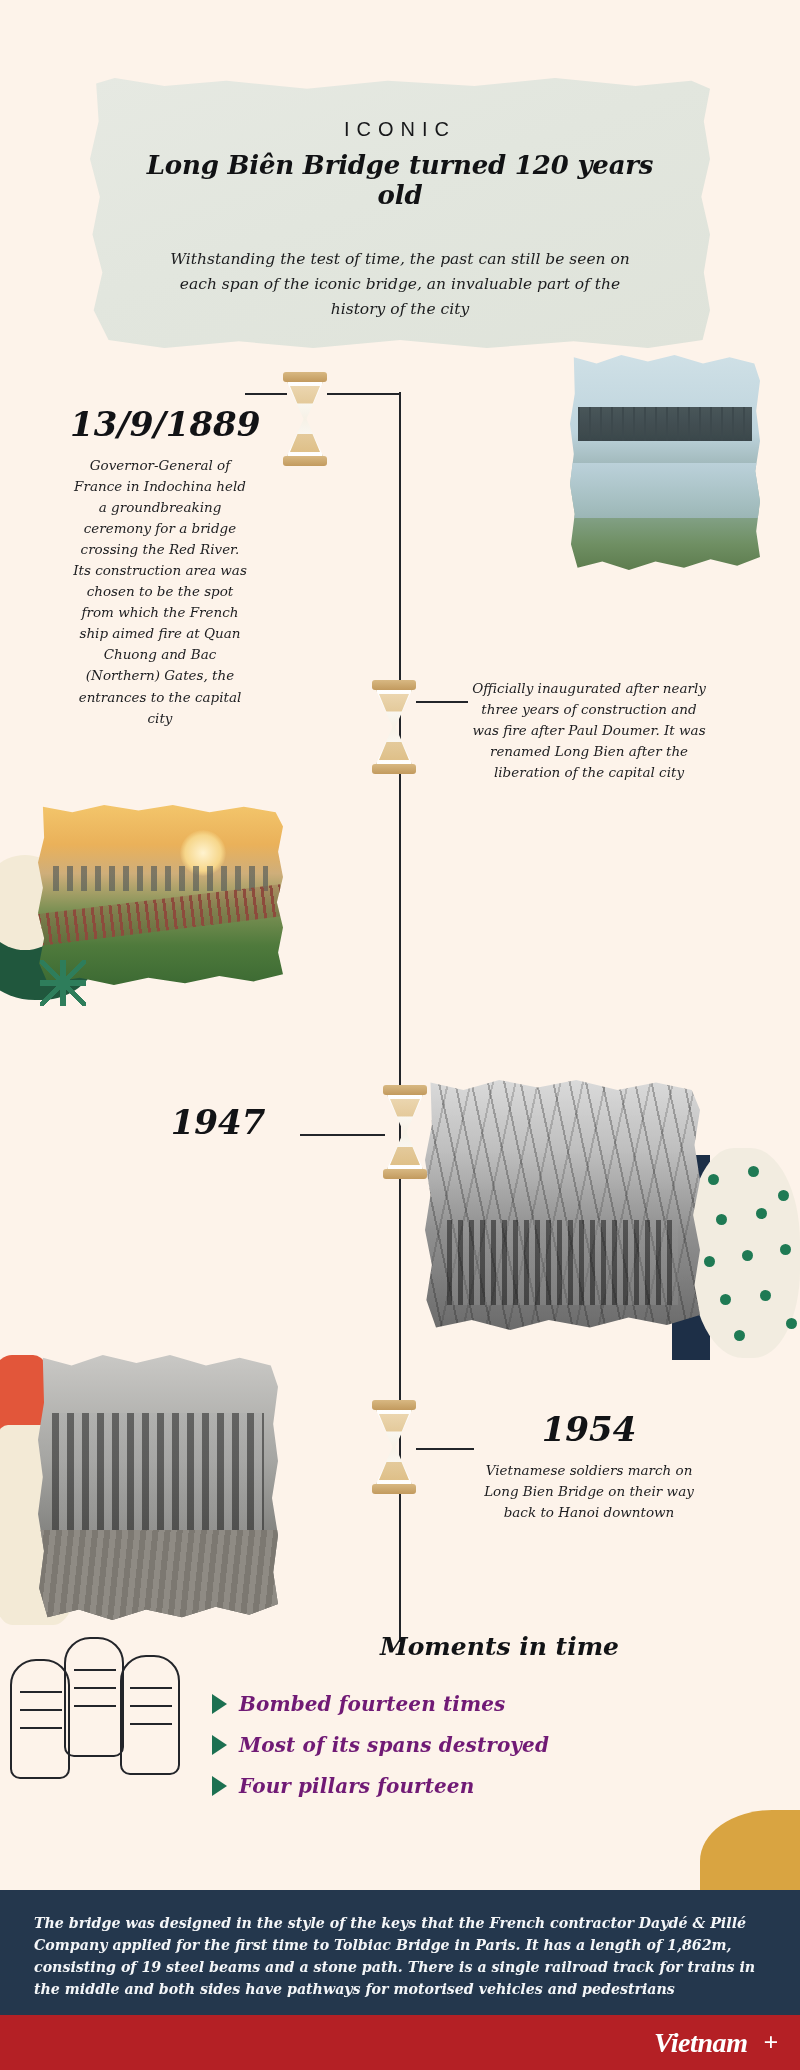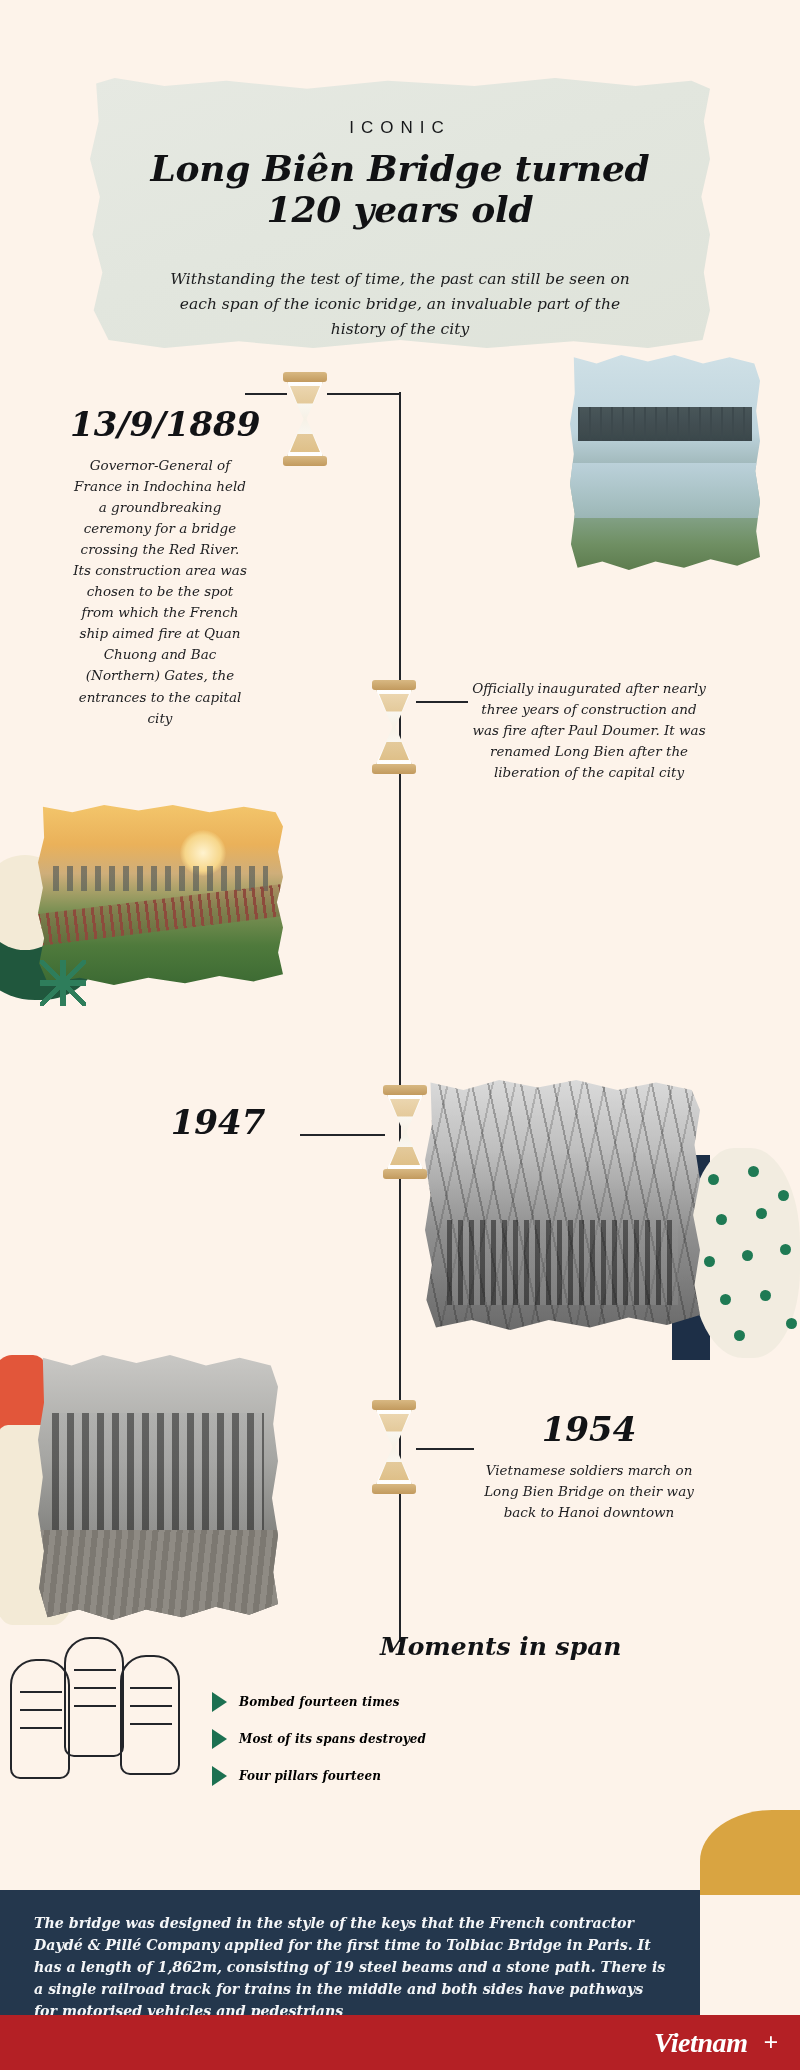--- a/index.html
+++ b/index.html
@@ -39,7 +39,7 @@
   }
   .eyebrow {
     font-family: "Liberation Sans", sans-serif;
-    font-size: 17px;
+    font-size: 20px;
     letter-spacing: 7px;
     font-weight: 400;
     color: #17181a;

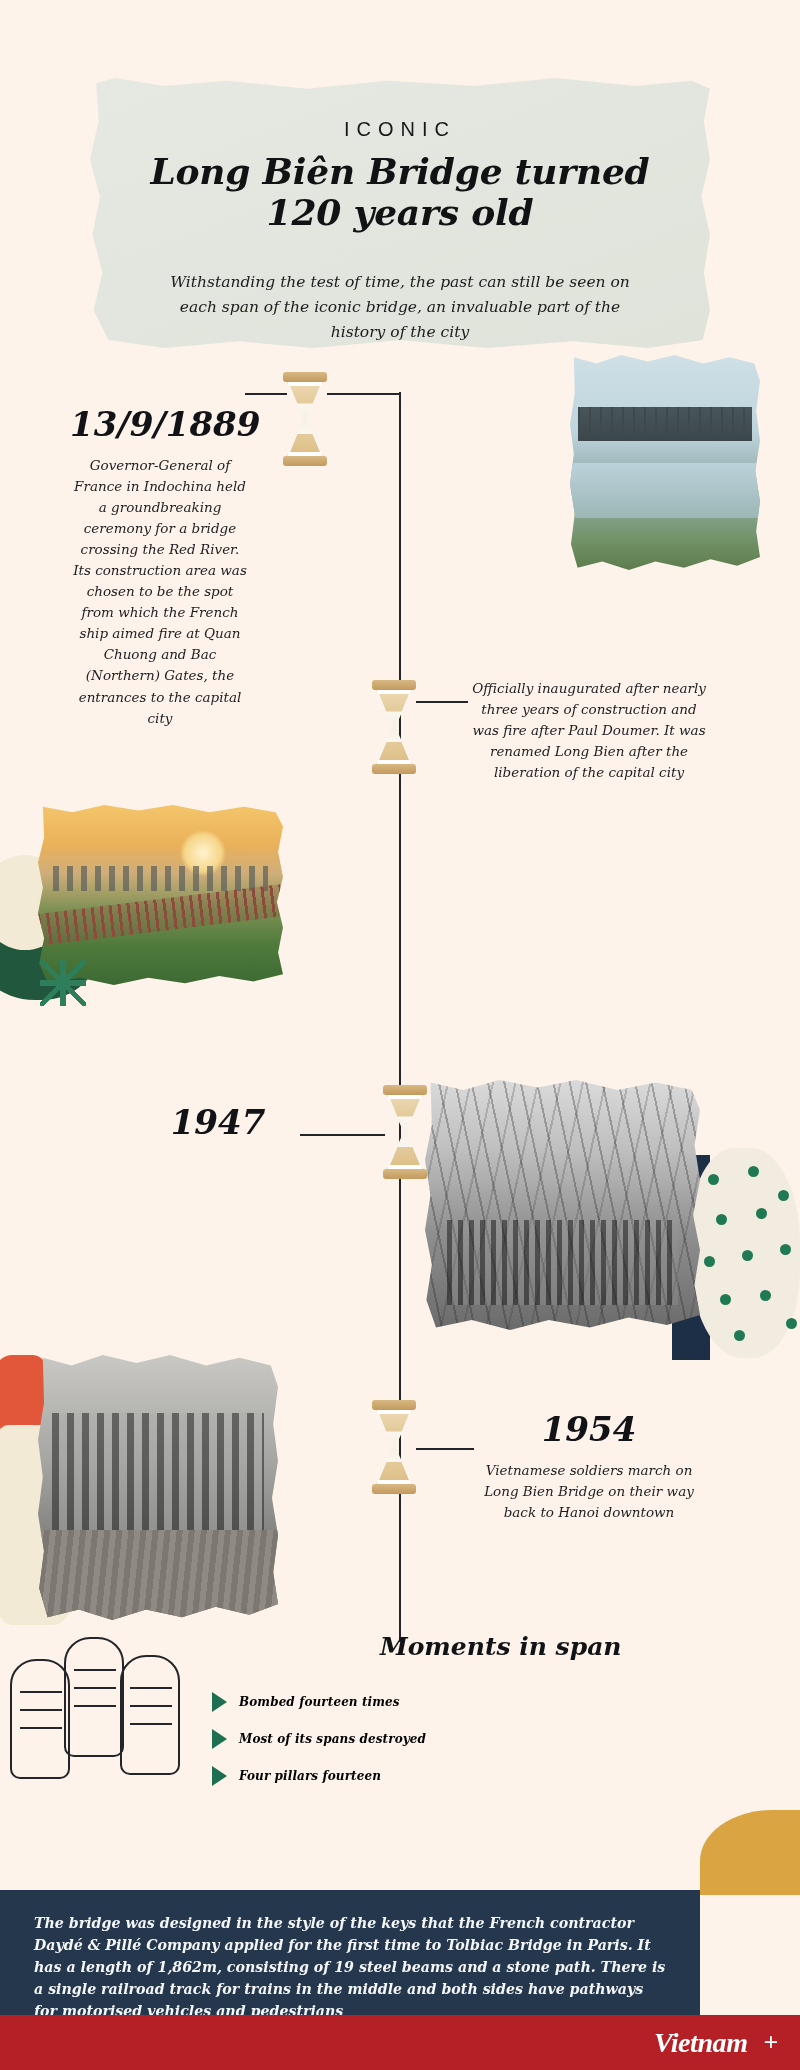--- a/index.html
+++ b/index.html
@@ -49,7 +49,7 @@
     font-family: "DejaVu Serif", serif;
     font-style: italic;
     font-weight: 700;
-    font-size: 36px;
+    font-size: 26px;
     color: #111214;
     letter-spacing: -0.2px;
     line-height: 1.15;

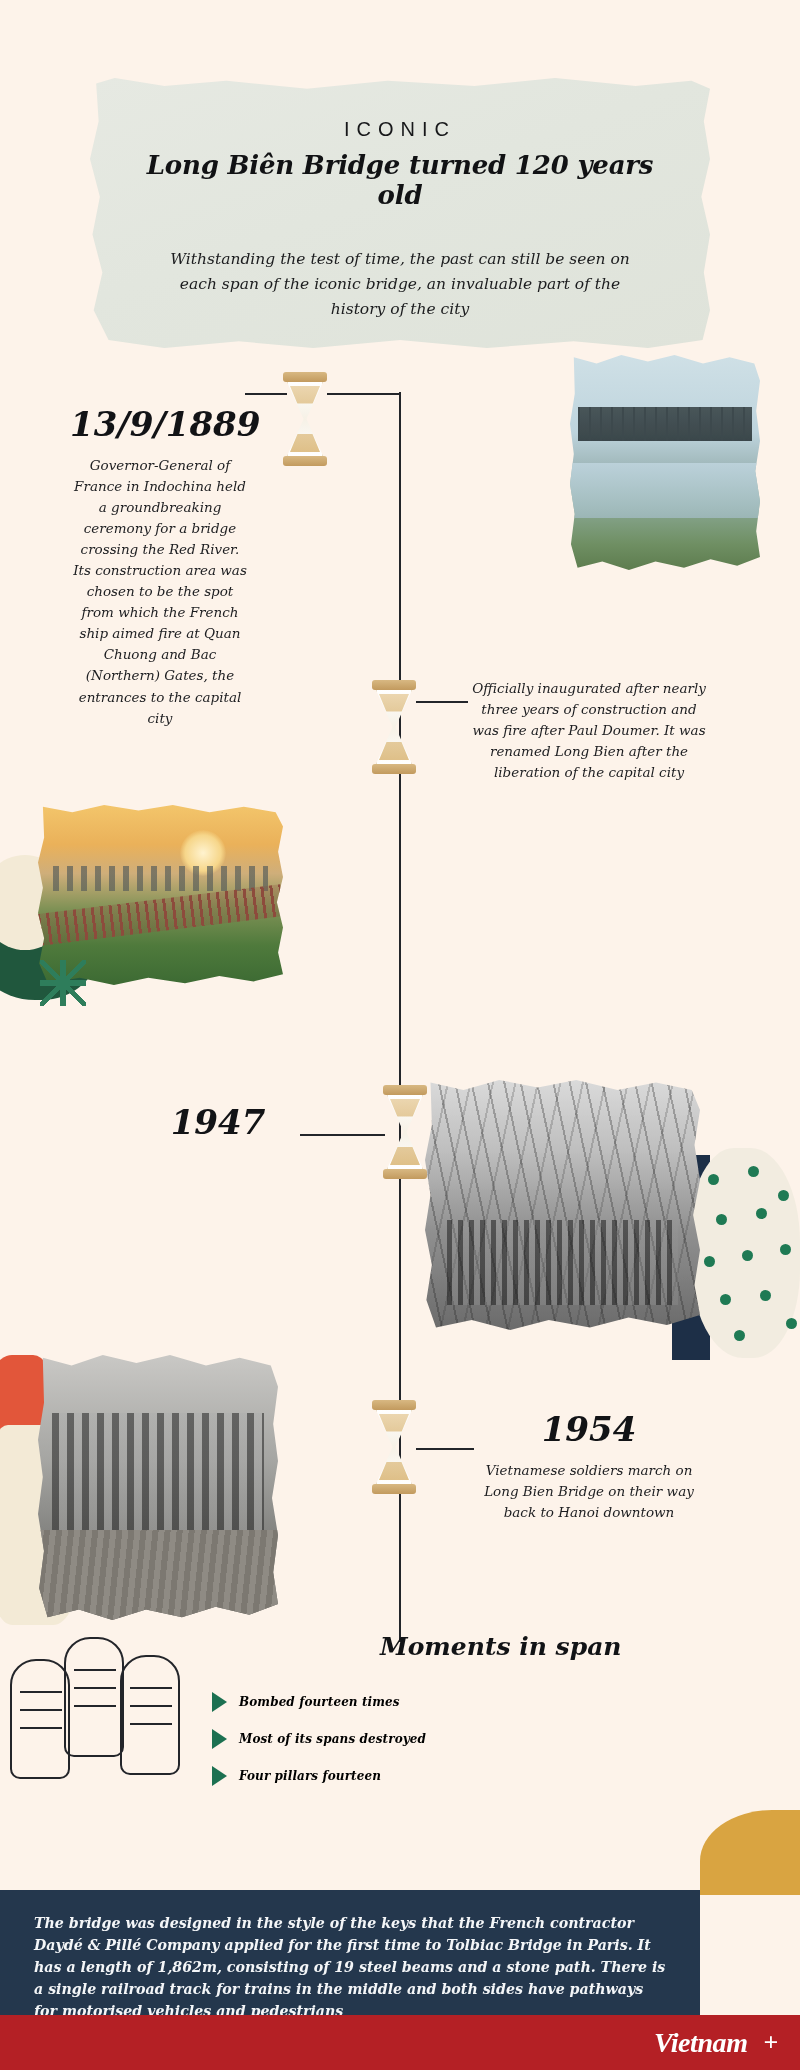--- a/index.html
+++ b/index.html
@@ -426,7 +426,7 @@
     <div class="body">Vietnamese soldiers march on Long Bien Bridge on their way back to Hanoi downtown</div>
   </div>
 
-  <div class="moments-title">Moments in span</div>
+  <div class="moments-title">Moments in time</div>
 
   <div class="fists">
     <div class="fist" style="left:2px; top:34px;">

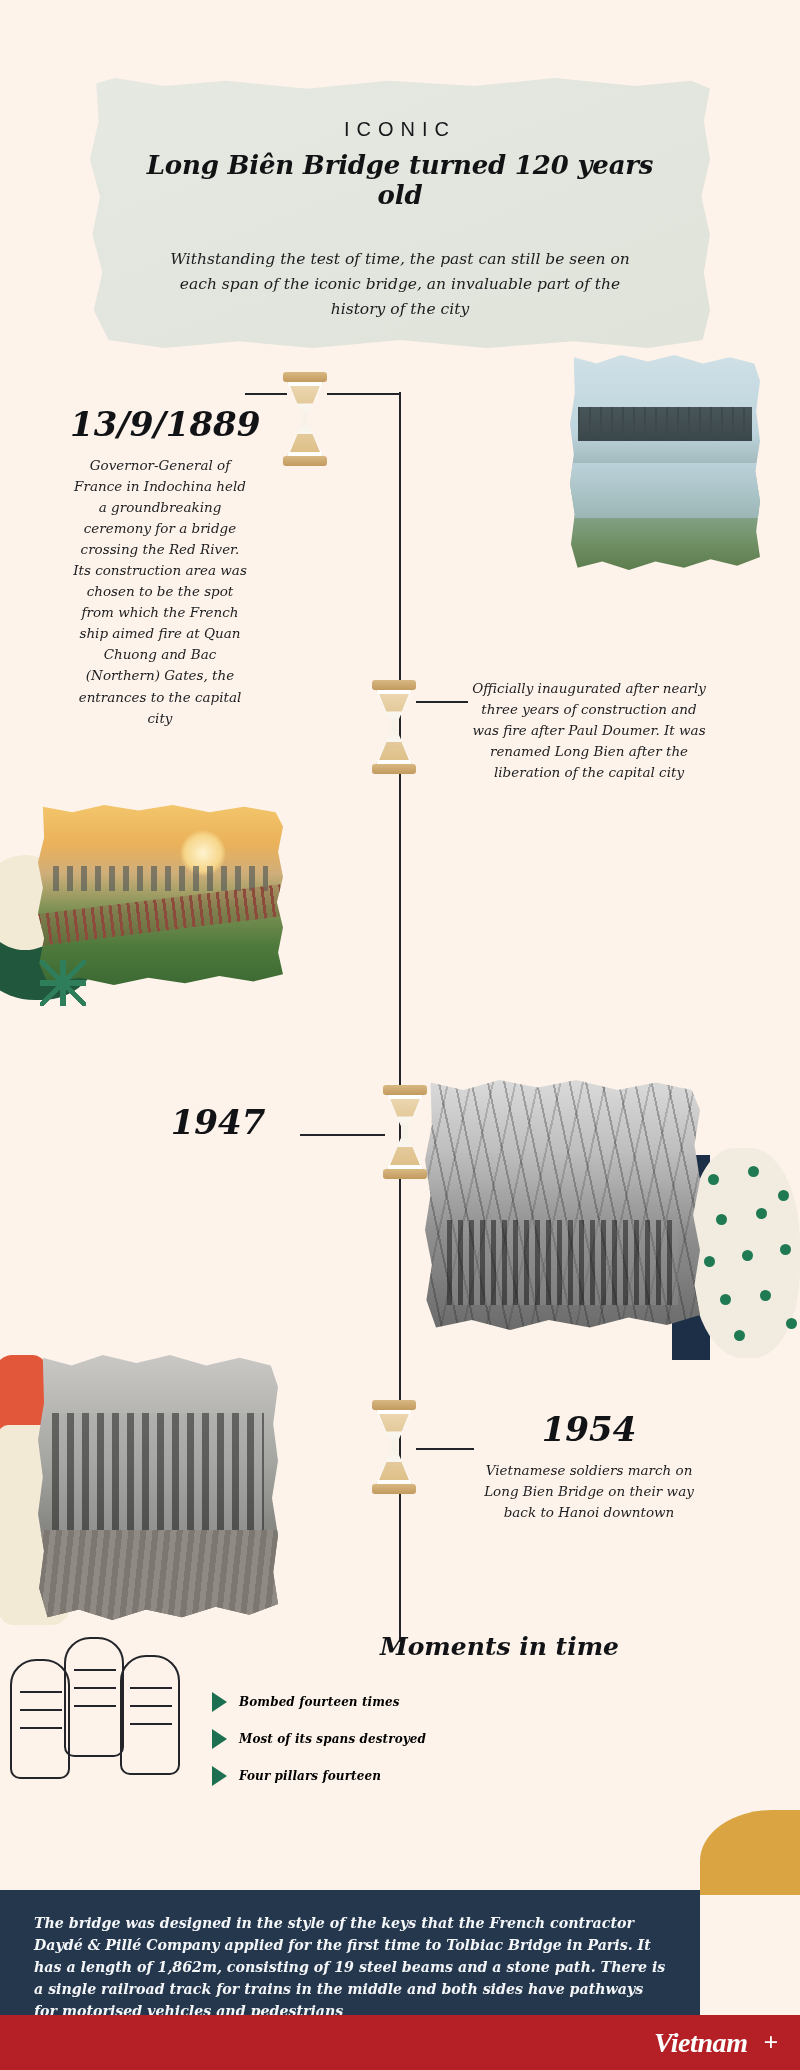--- a/index.html
+++ b/index.html
@@ -263,8 +263,8 @@
     font-family: "DejaVu Serif", serif;
     font-style: italic;
     font-weight: 700;
-    font-size: 12px;
-    color: #000000;
+    font-size: 20px;
+    color: #701a75;
     letter-spacing: .1px;
   }
 

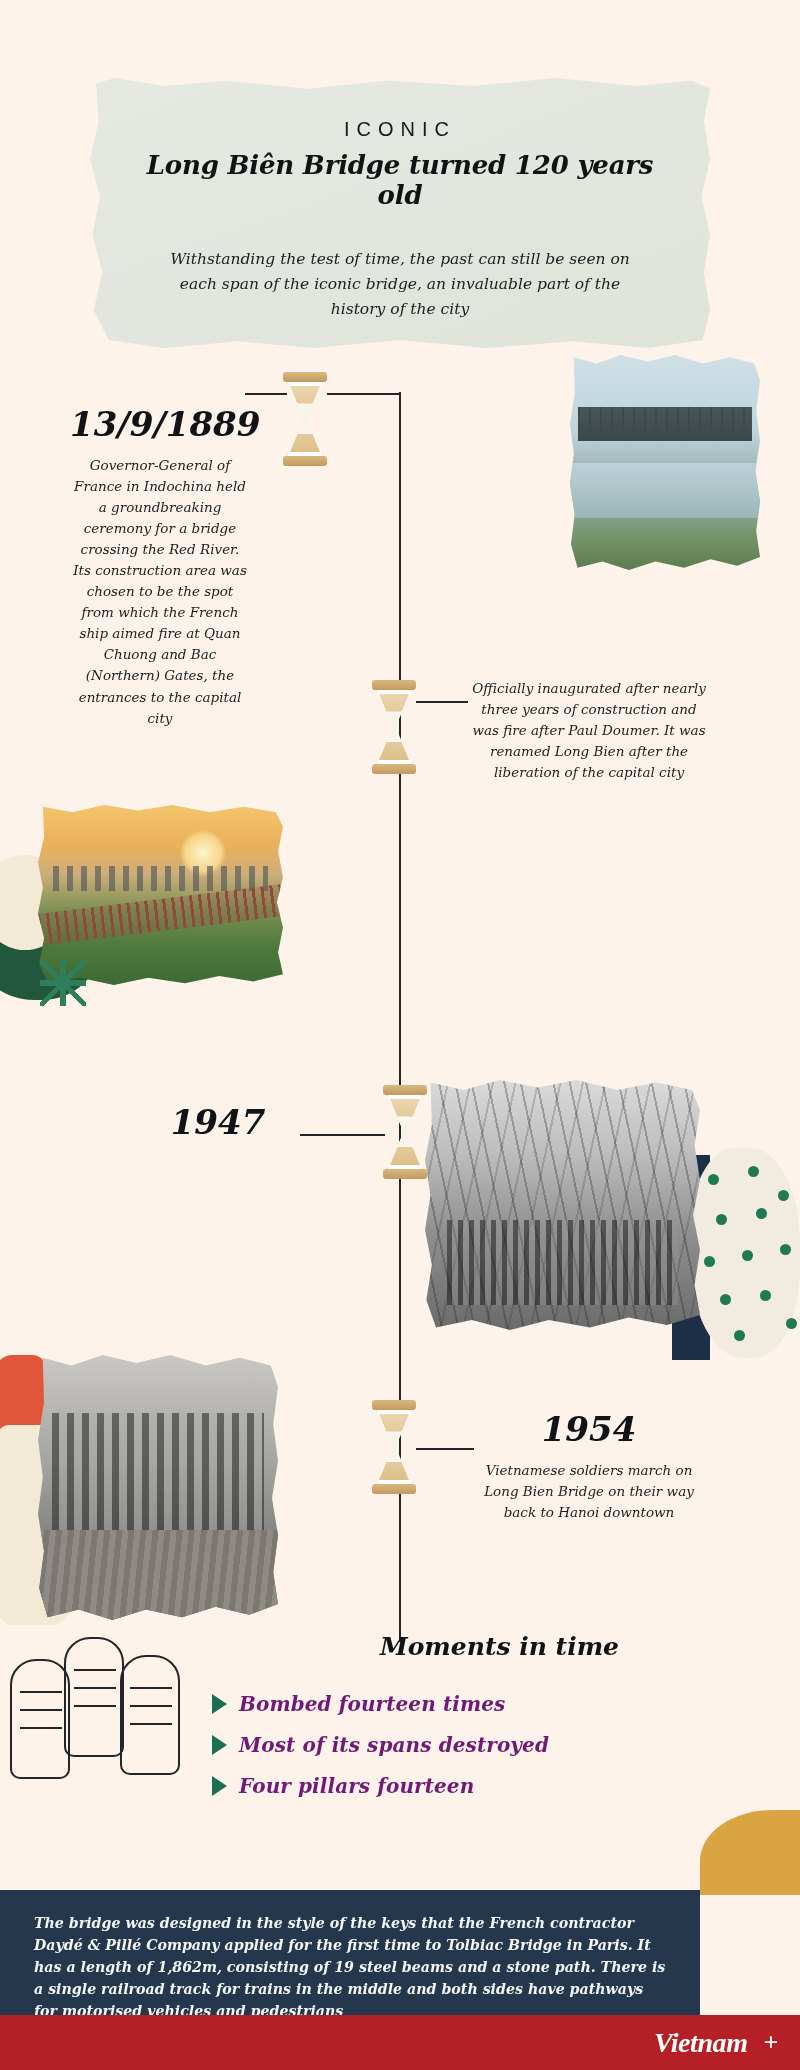--- a/index.html
+++ b/index.html
@@ -285,7 +285,7 @@
   .footer {
     position: absolute;
     left: 0; top: 1890px;
-    width: 700px; height: 125px;
+    width: 800px; height: 125px;
     background: #24374d;
     padding: 22px 34px 0 34px;
   }

